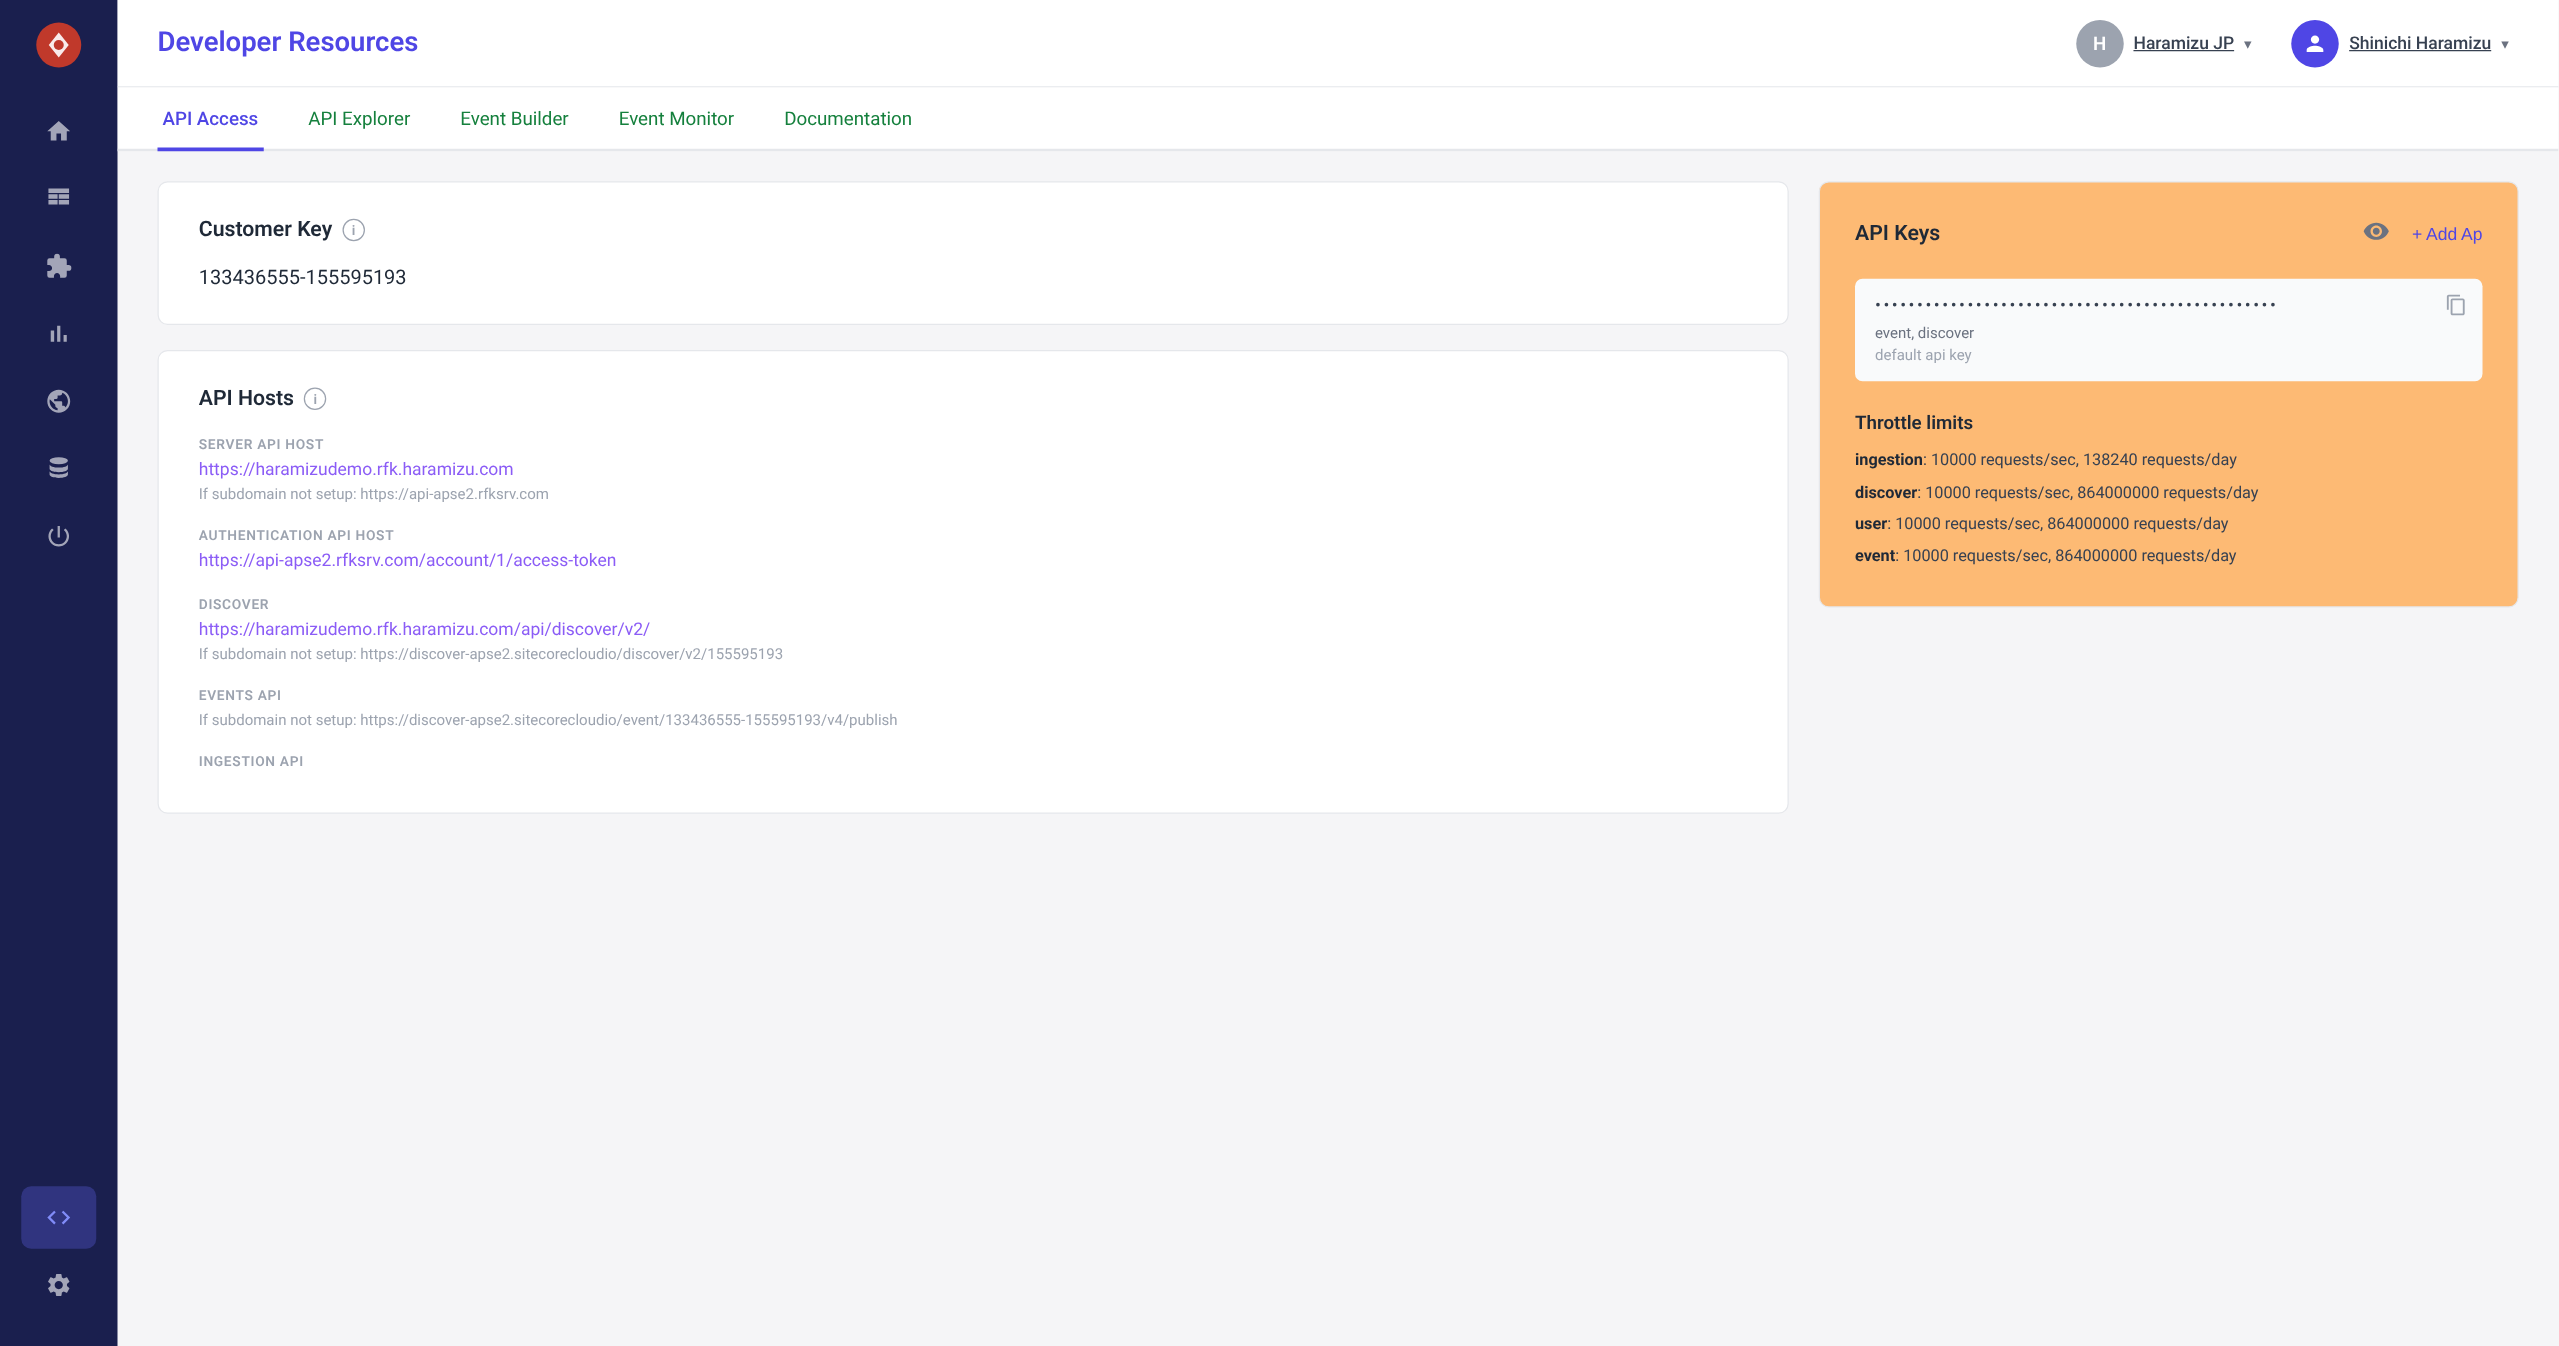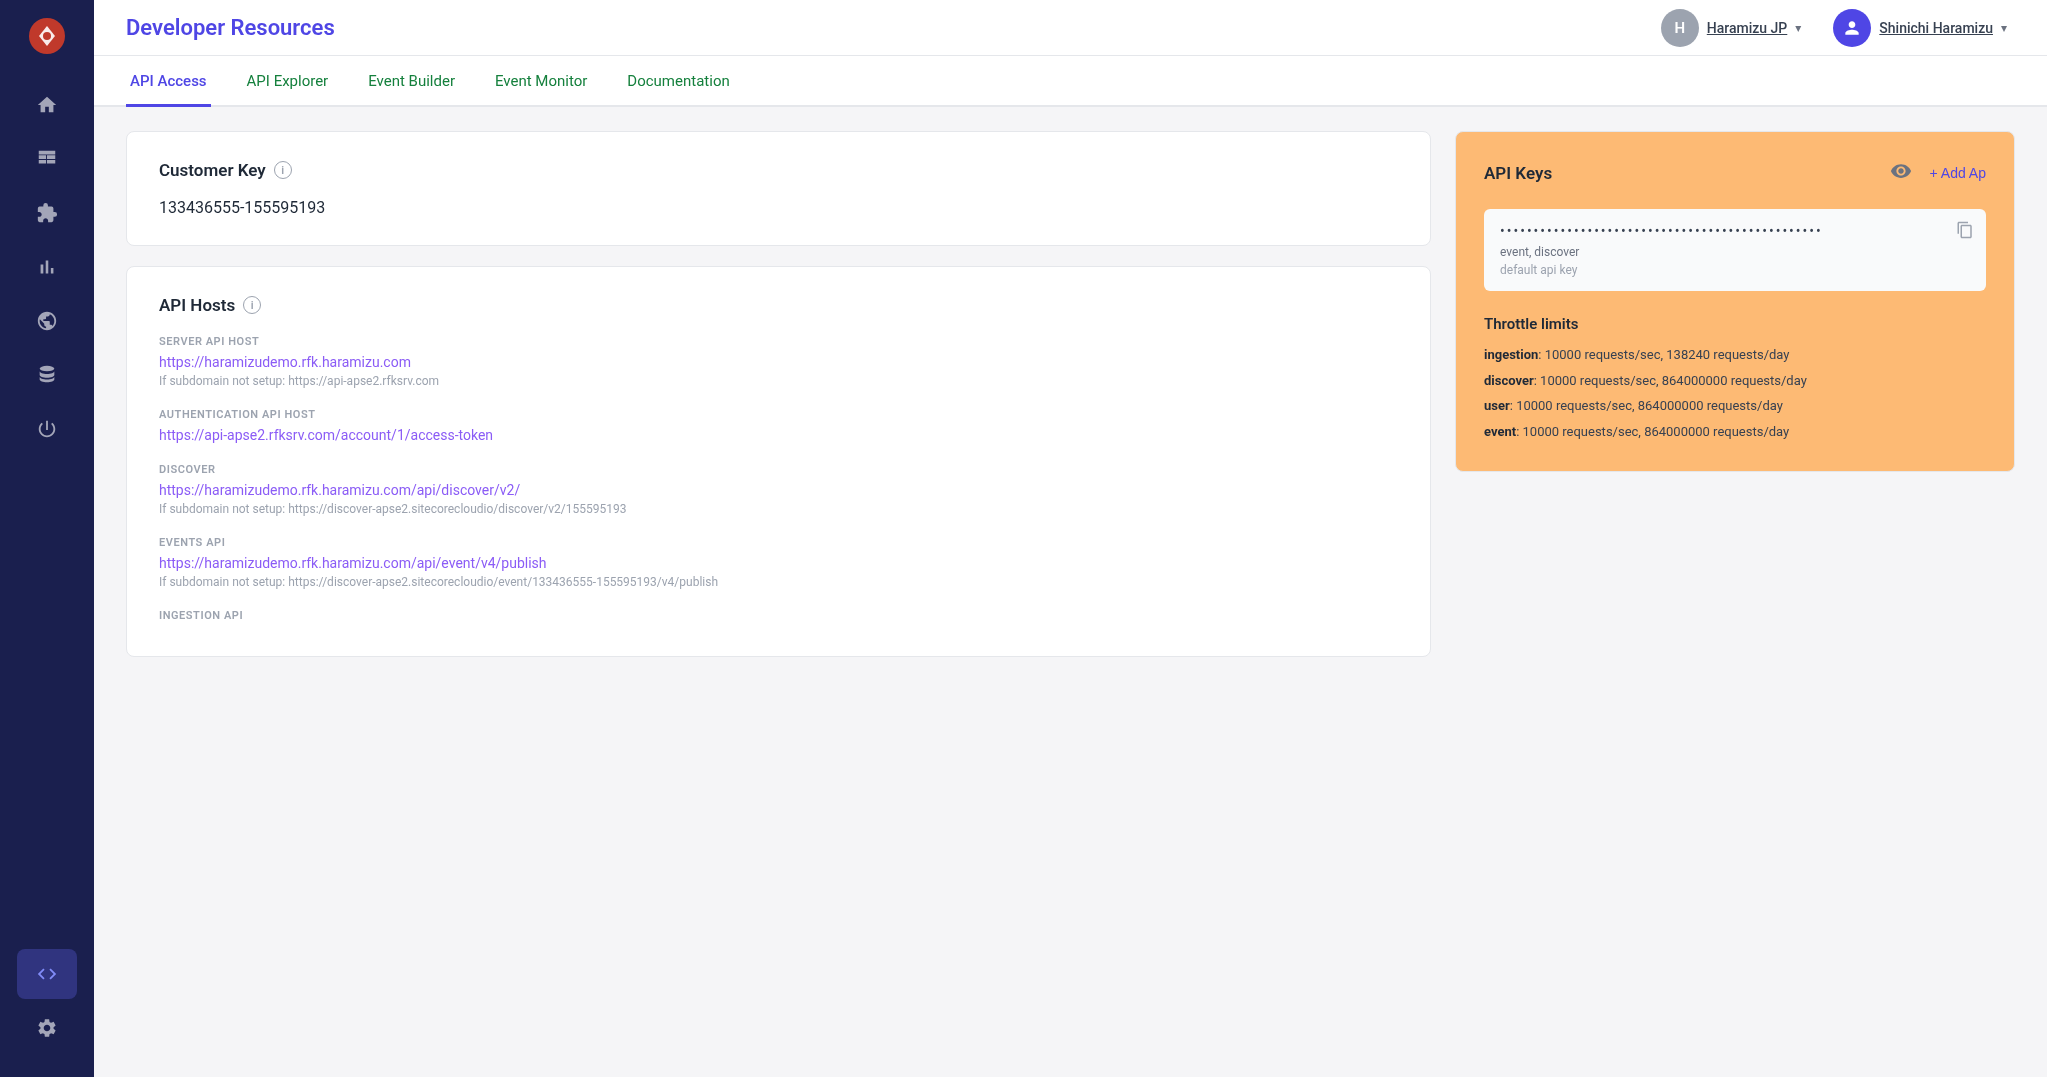--- a/index.html
+++ b/index.html
@@ -63,7 +63,7 @@
     .header {
       background: white;
       padding: 0 32px;
-      height: 56px;
+      height: 70px;
       display: flex;
       align-items: center;
       justify-content: space-between;

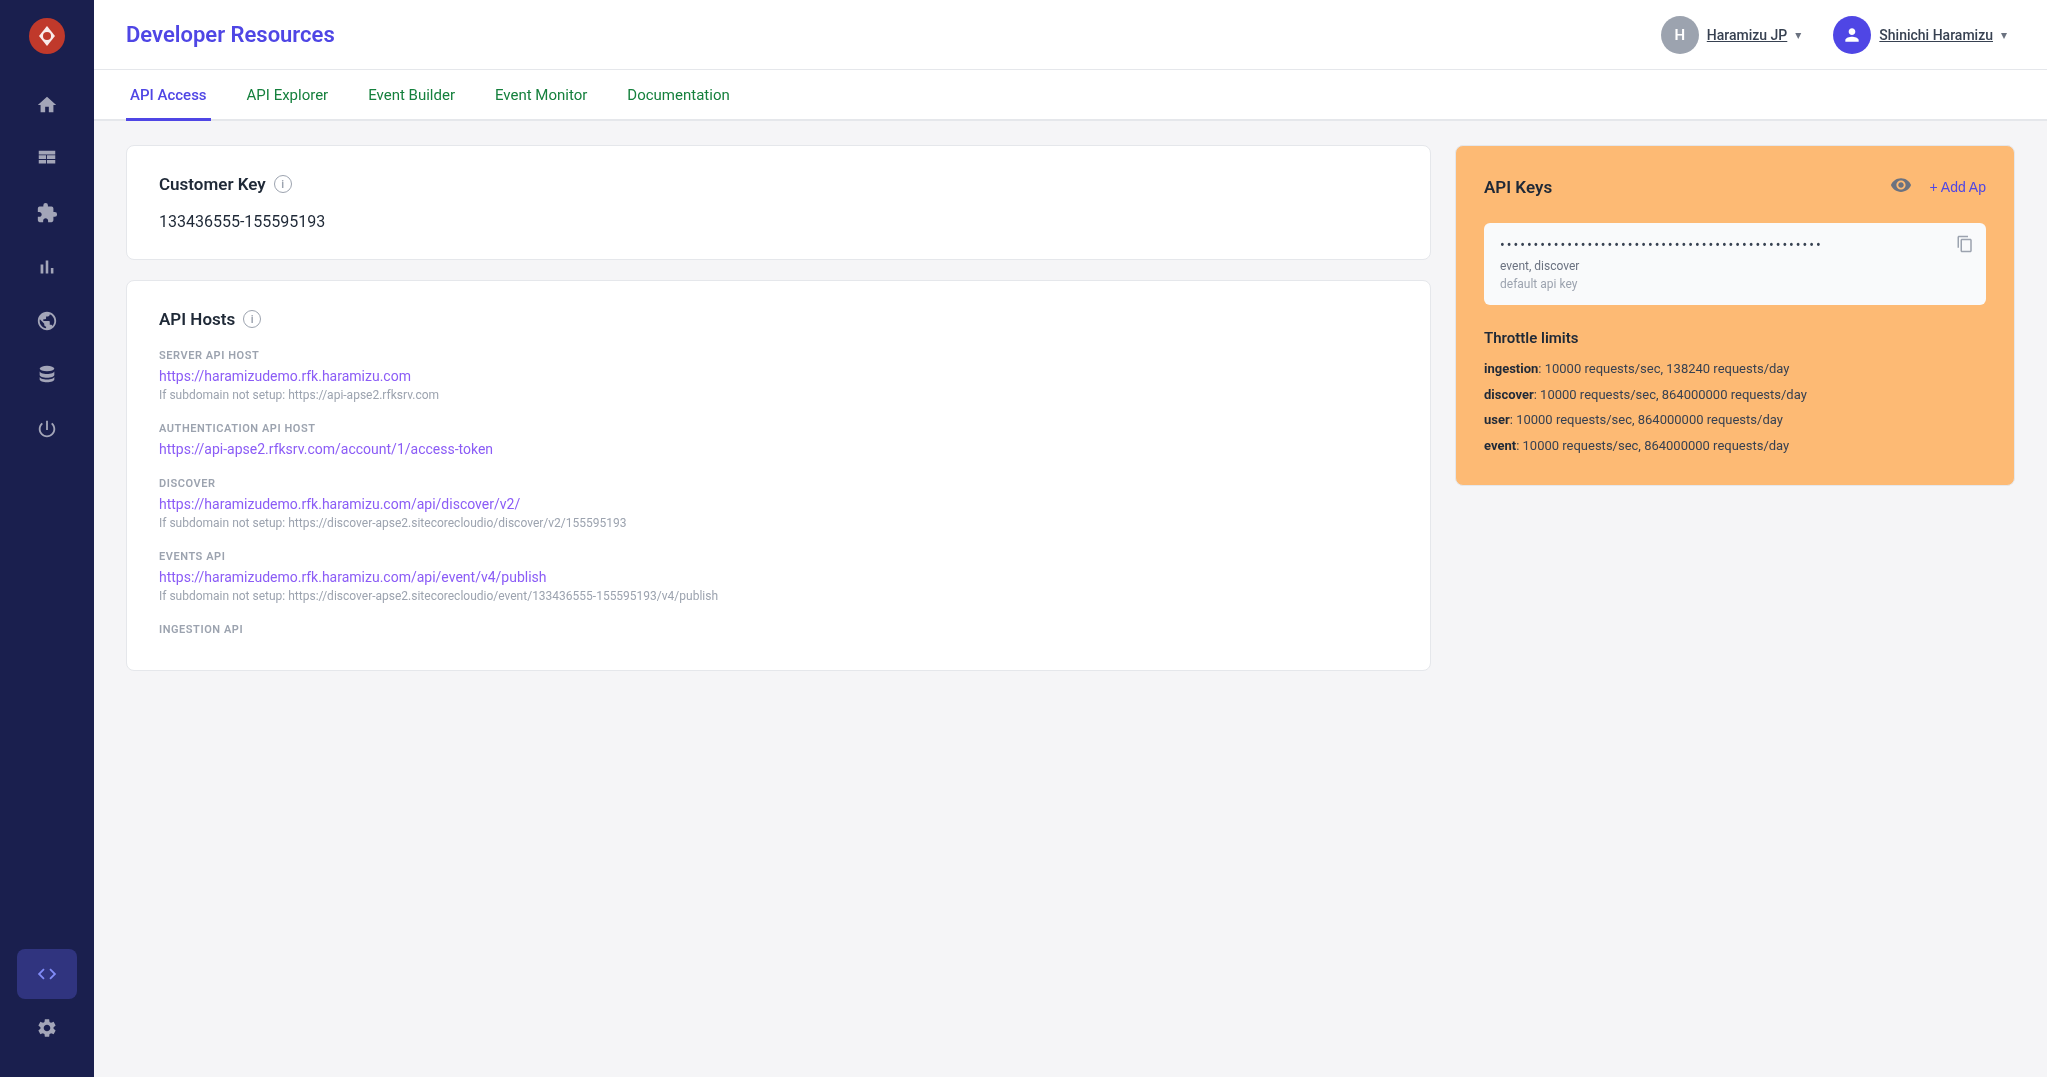--- a/index.html
+++ b/index.html
@@ -417,7 +417,6 @@
         <div class="host-note">If subdomain not setup: https://discover-apse2.sitecorecloudio/discover/v2/155595193</div>
 
         <div class="section-label">EVENTS API</div>
-        <div class="host-value">https://haramizudemo.rfk.haramizu.com/api/event/v4/publish</div>
         <div class="host-note">If subdomain not setup: https://discover-apse2.sitecorecloudio/event/133436555-155595193/v4/publish</div>
 
         <div class="section-label">INGESTION API</div>

